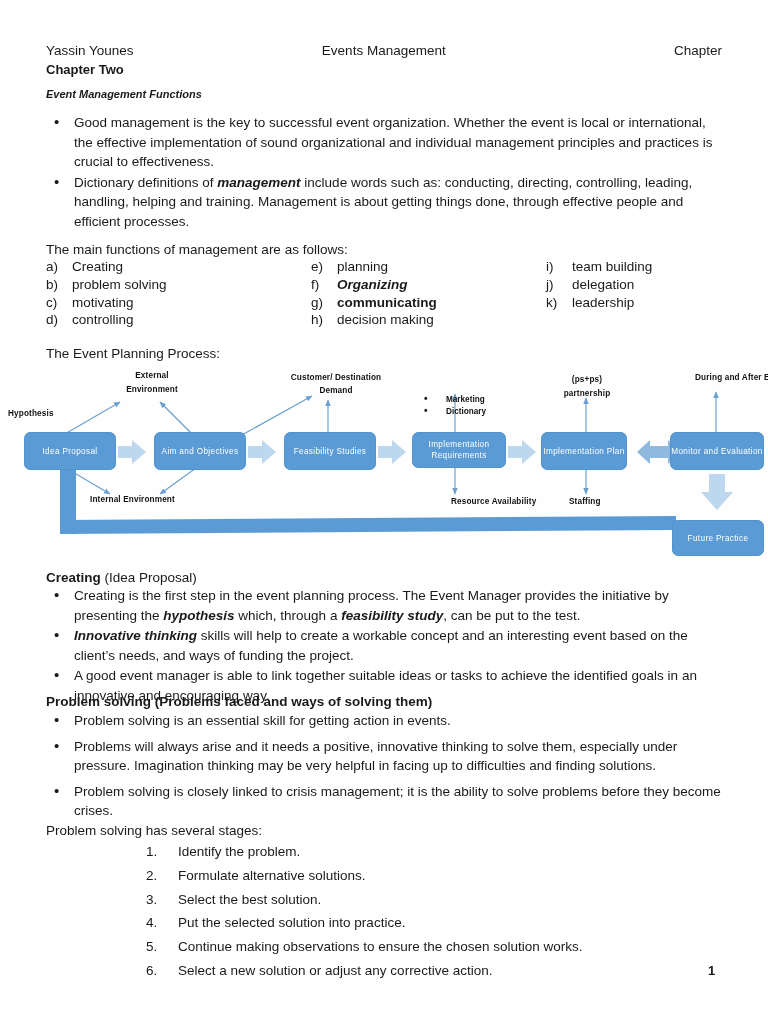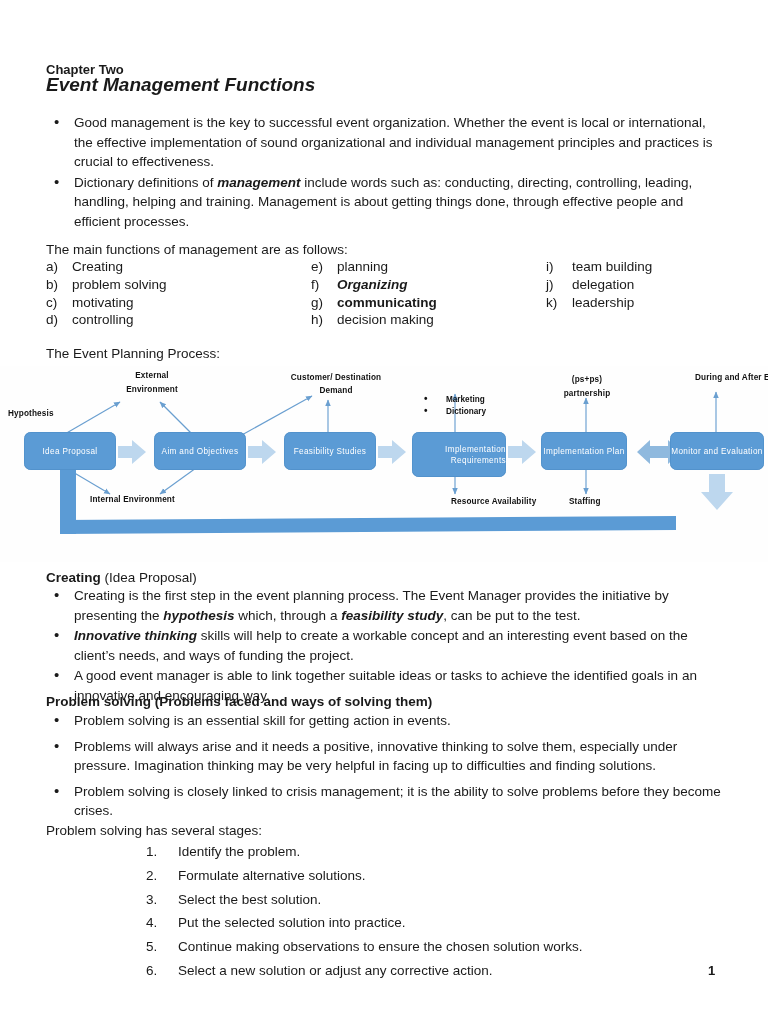--- a/index.html
+++ b/index.html
@@ -156,6 +156,11 @@
 
 <div class="page">
 
+  <div class="hdr-row">
+    <span>Yassin Younes</span>
+    <span class="hdr-center">Events Management</span>
+    <span>Chapter</span>
+  </div>
   <div class="hdr-line2">Chapter Two</div>
   <div class="hdr-line3">Event Management Functions</div>
 

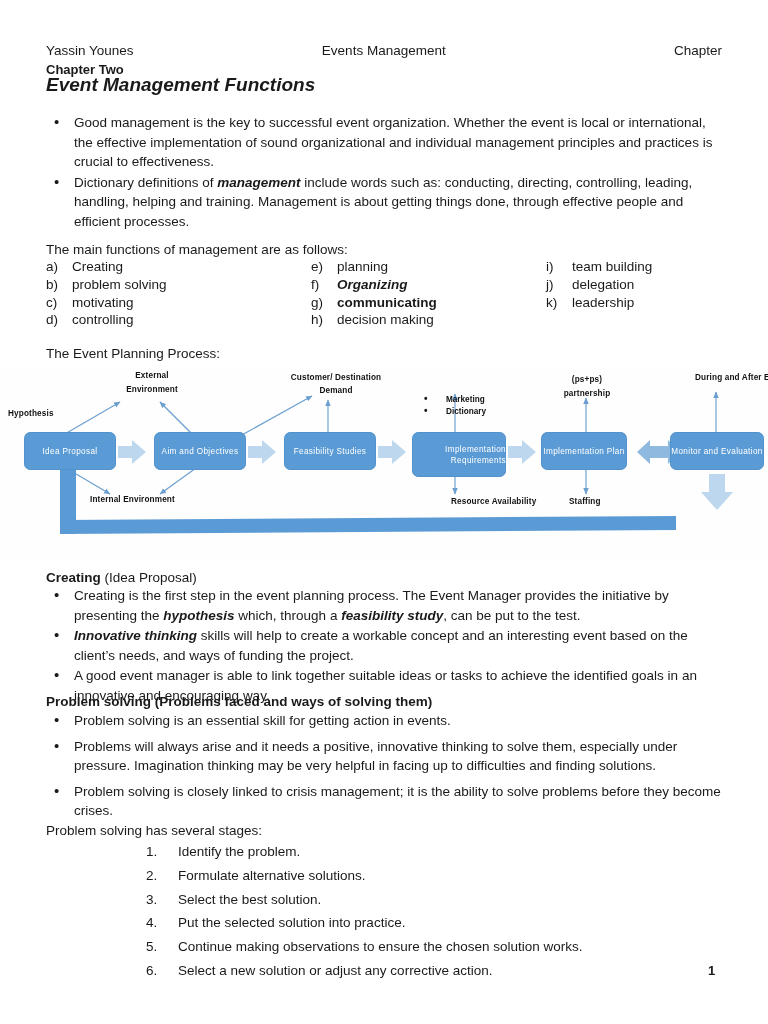--- a/index.html
+++ b/index.html
@@ -46,8 +46,8 @@
   .hdr-line3 {
     position: absolute;
     left: 46px;
-    top: 76px;
-    font-size: 19px;
+    top: 85px;
+    font-size: 11px;
     font-weight: bold;
     font-style: italic;
     line-height: 18px;

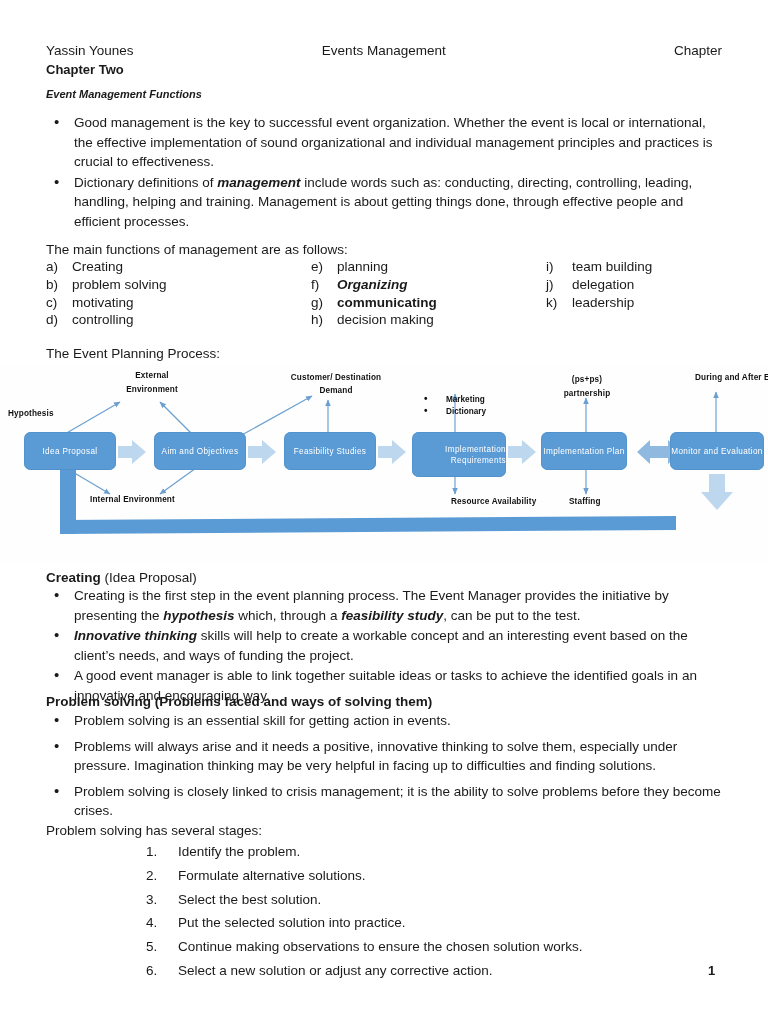--- a/index.html
+++ b/index.html
@@ -288,7 +288,7 @@
     <div class="dbox" style="left:24px;  top:66px;  width:92px;  height:38px;">Idea Proposal</div>
     <div class="dbox" style="left:154px; top:66px;  width:92px;  height:38px;">Aim  and Objectives</div>
     <div class="dbox" style="left:284px; top:66px;  width:92px;  height:38px;">Feasibility Studies</div>
-    <div class="dbox" style="left:412px; top:66px;  width:94px;  height:45px;text-align:right;">Implementation Requirements</div>
+    <div class="dbox" style="left:412px; top:66px;  width:94px;  height:36px;">Implementation Requirements</div>
     <div class="dbox" style="left:541px; top:66px;  width:86px;  height:38px;">Implementation Plan</div>
     <div class="dbox" style="left:670px; top:66px;  width:94px;  height:38px;">Monitor and Evaluation</div>
 

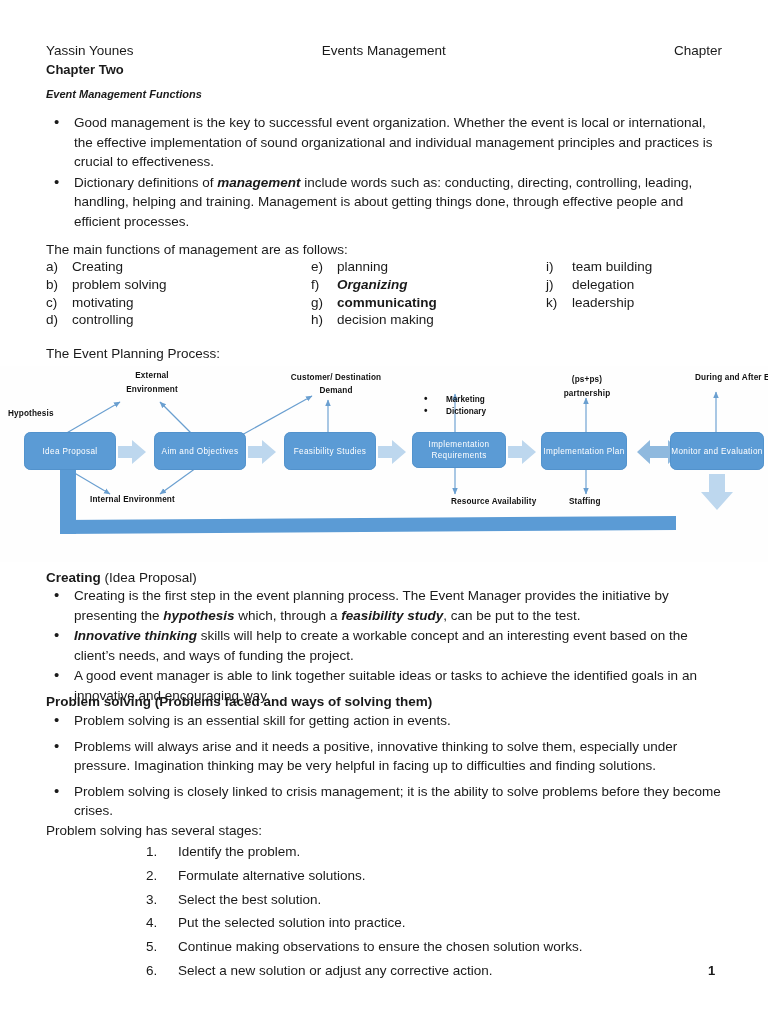--- a/index.html
+++ b/index.html
@@ -291,6 +291,7 @@
     <div class="dbox" style="left:412px; top:66px;  width:94px;  height:36px;">Implementation Requirements</div>
     <div class="dbox" style="left:541px; top:66px;  width:86px;  height:38px;">Implementation Plan</div>
     <div class="dbox" style="left:670px; top:66px;  width:94px;  height:38px;">Monitor and Evaluation</div>
+    <div class="dbox" style="left:672px; top:154px; width:92px;  height:36px;">Future Practice</div>
 
     <div class="dlabel" style="left:8px;   top:42px;">Hypothesis</div>
     <div class="dlabel ctr" style="left:116px; top:4px;  width:72px;">External</div>

